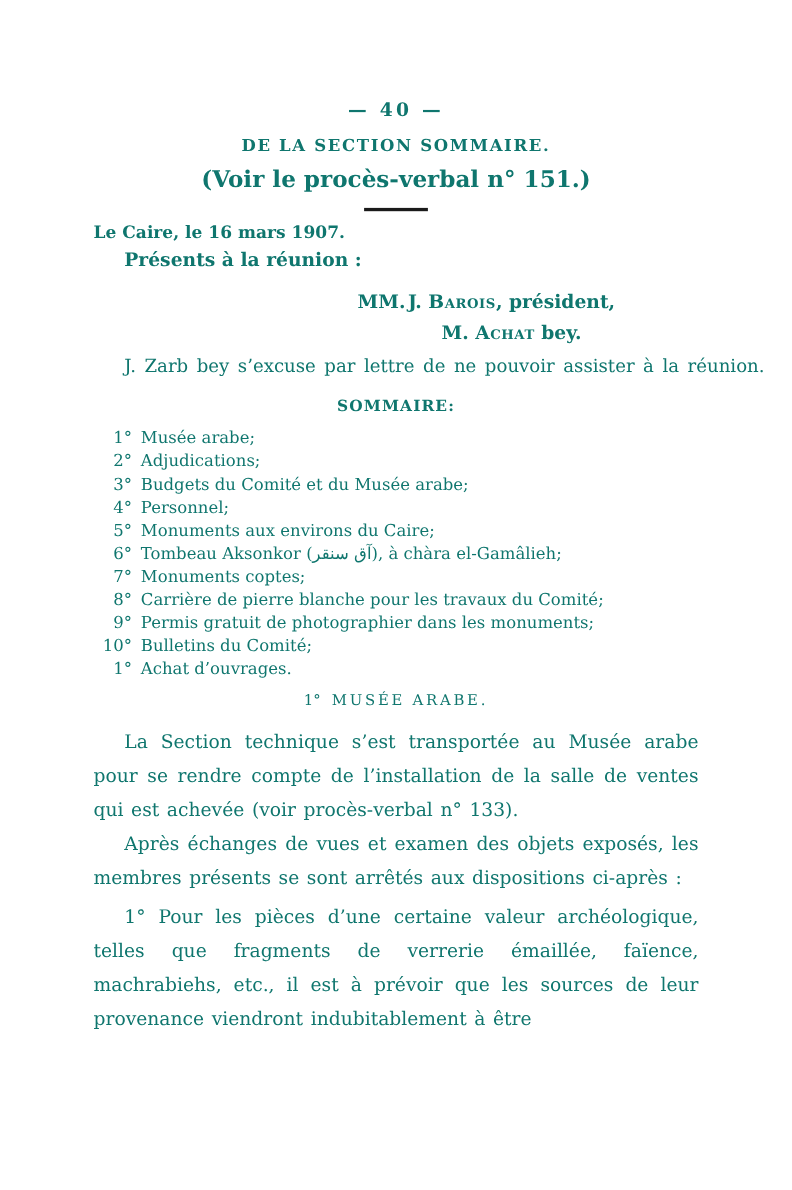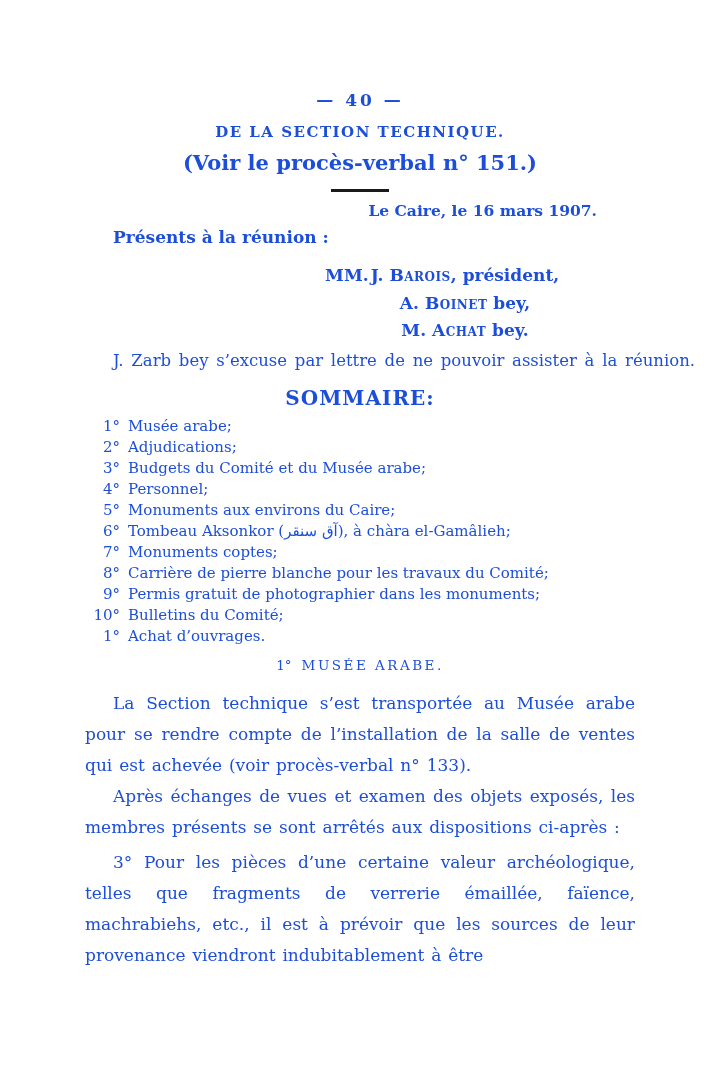--- a/index.html
+++ b/index.html
@@ -8,7 +8,7 @@
     width: 720px;
     height: 1082px;
     background: #ffffff;
-    color: #1d4ed8;
+    color: #0f766e;
     font-family: "DejaVu Serif", "Liberation Serif", serif;
     overflow: hidden;
     box-sizing: border-box;

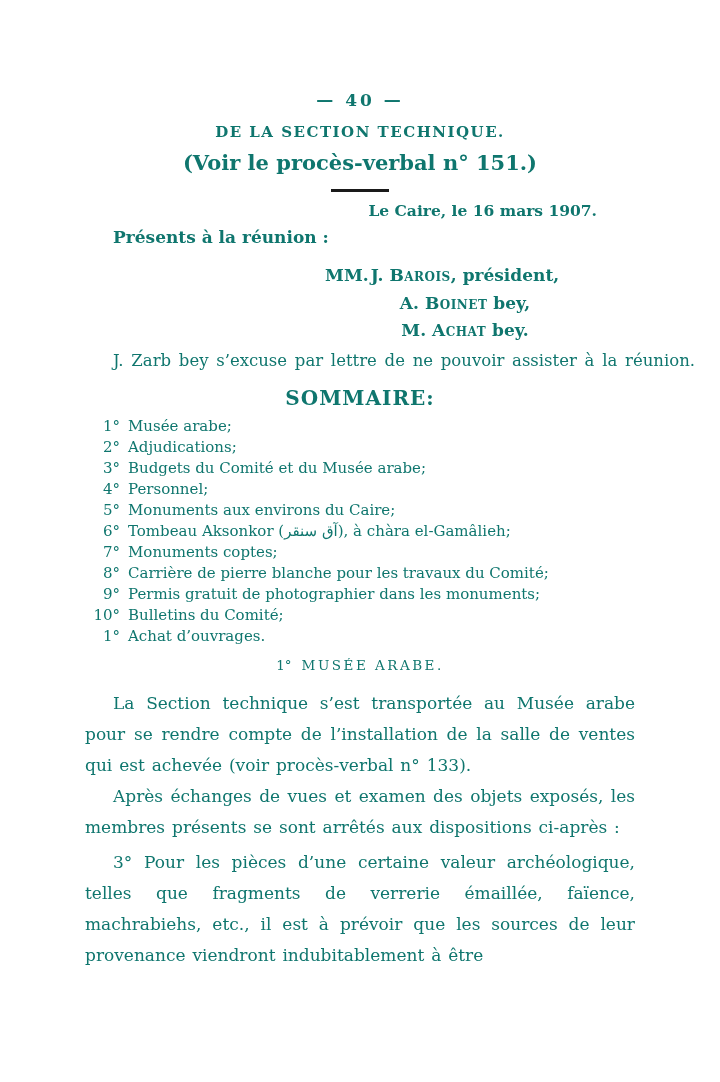--- a/index.html
+++ b/index.html
@@ -142,7 +142,7 @@
     <div class="page-number">— 40 —</div>
 
 
-    <div class="subtitle">DE LA SECTION TECHNIQUE.</div>
+    <div class="subtitle">DE LA SECTION SOMMAIRE.</div>
 
     <div class="reference">(Voir le procès-verbal n° 151.)</div>
 

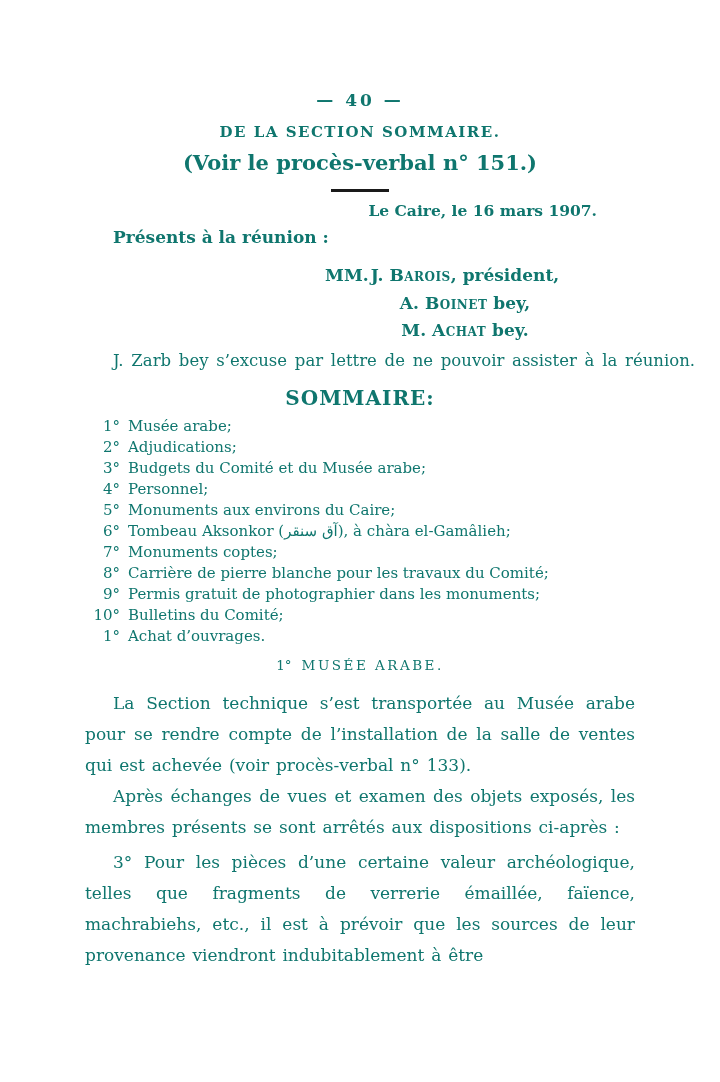--- a/index.html
+++ b/index.html
@@ -60,7 +60,7 @@
   }
   .dateline {
     margin-top: 9px;
-    text-align: right;
+    text-align: left;
     padding-right: 38px;
     font-size: 15.5px;
     font-weight: 600;

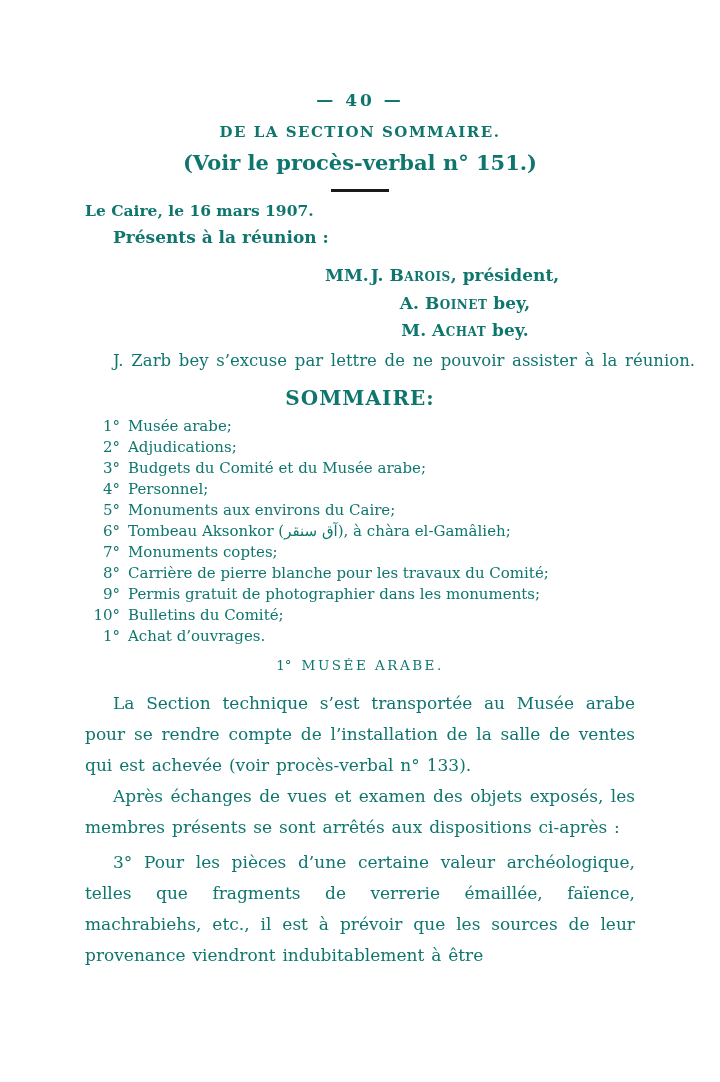--- a/index.html
+++ b/index.html
@@ -154,7 +154,6 @@
 
     <div class="attendees">
       <div class="attendee-row"><span class="att-prefix">MM.</span><span>J. </span><span class="att-surname">Barois</span><span>, président,</span></div>
-      <div class="attendee-row"><span class="att-prefix"></span><span>A. </span><span class="att-surname">Boinet</span><span> bey,</span></div>
       <div class="attendee-row"><span class="att-prefix"></span><span>M. </span><span class="att-surname">Achat</span><span> bey.</span></div>
     </div>
 

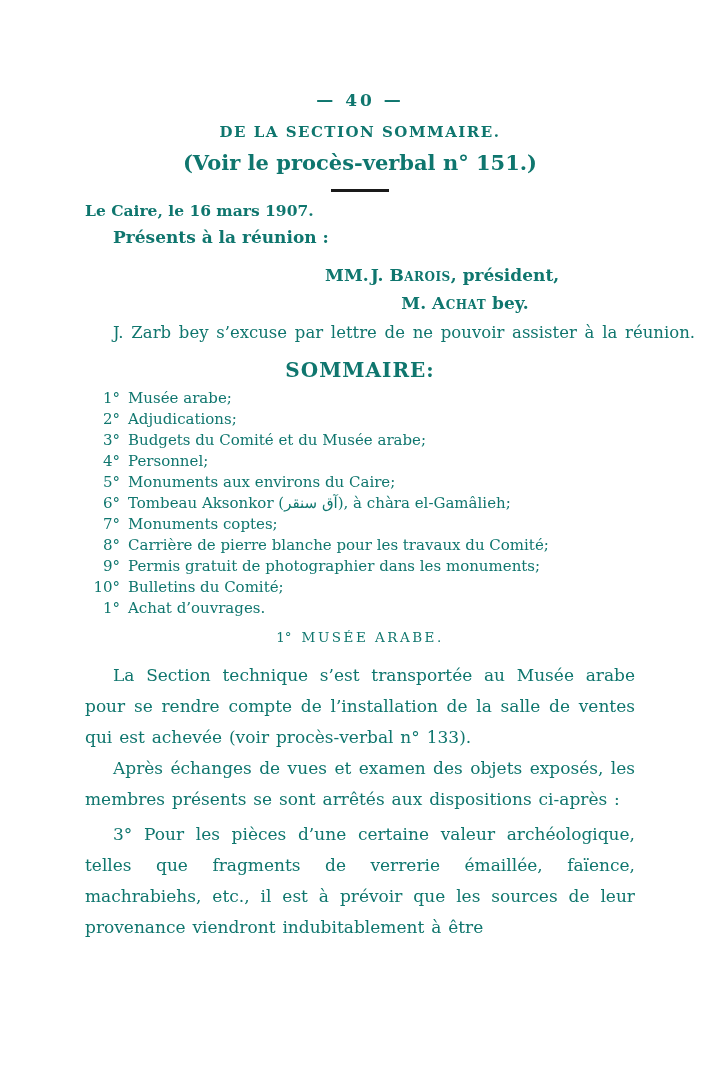--- a/index.html
+++ b/index.html
@@ -96,7 +96,7 @@
   .sommaire-heading {
     margin-top: 16px;
     text-align: center;
-    font-size: 20px;
+    font-size: 14px;
     font-weight: bold;
     letter-spacing: 1px;
     line-height: 20px;

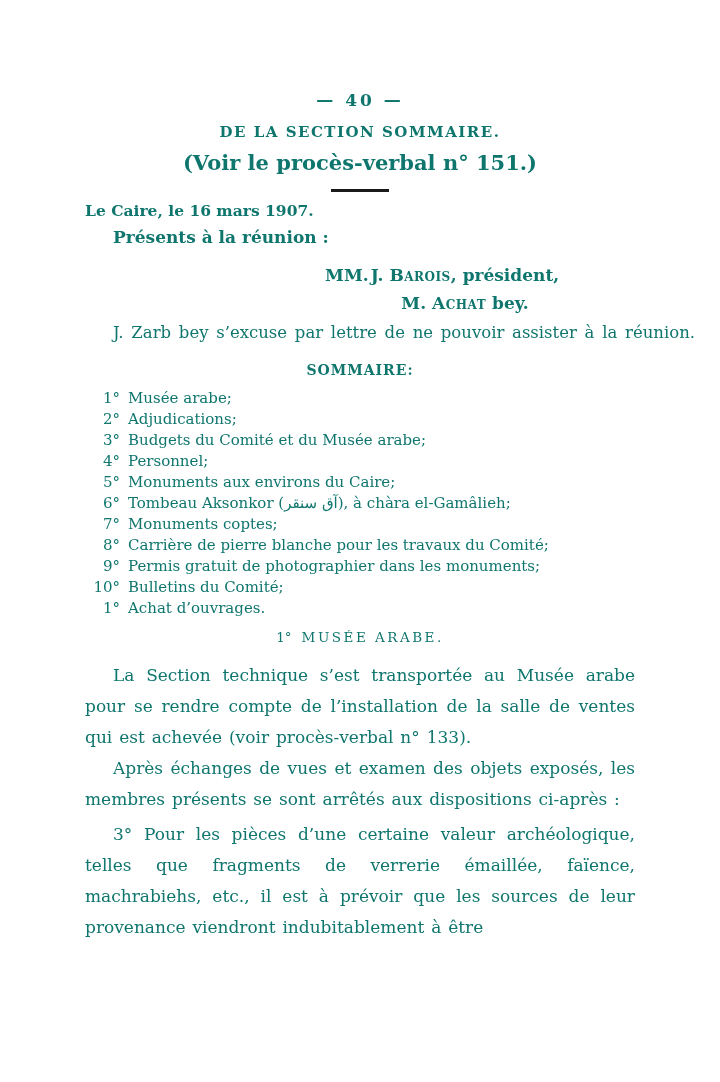--- a/index.html
+++ b/index.html
@@ -179,7 +179,7 @@
 
     <p class="para p1">La Section technique s’est transportée au Musée arabe pour se rendre compte de l’installation de la salle de ventes qui est achevée (voir procès-verbal n° 133).</p>
     <p class="para p2">Après échanges de vues et examen des objets exposés, les membres présents se sont arrêtés aux dispositions ci-après :</p>
-    <p class="para p3">3° Pour les pièces d’une certaine valeur archéologique, telles que fragments de verrerie émaillée, faïence, machrabiehs, etc., il est à prévoir que les sources de leur provenance viendront indubitablement à être</p>
+    <p class="para p3">1° Pour les pièces d’une certaine valeur archéologique, telles que fragments de verrerie émaillée, faïence, machrabiehs, etc., il est à prévoir que les sources de leur provenance viendront indubitablement à être</p>
 
   </div>
 </div>

